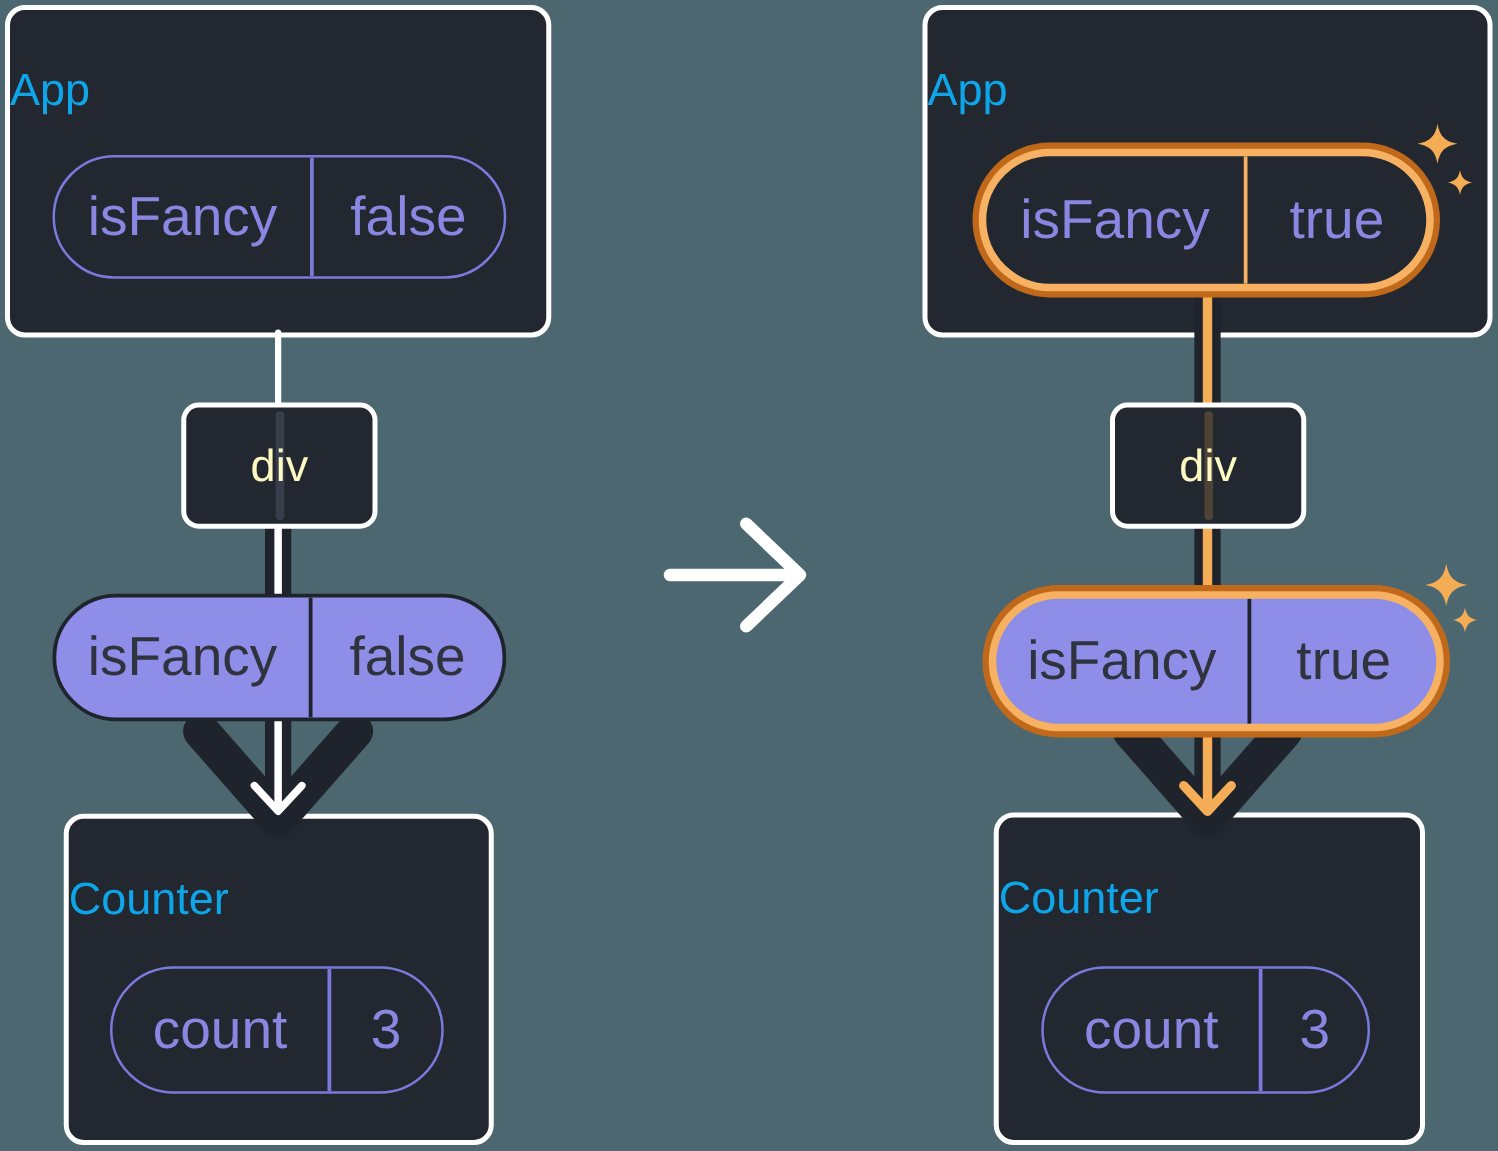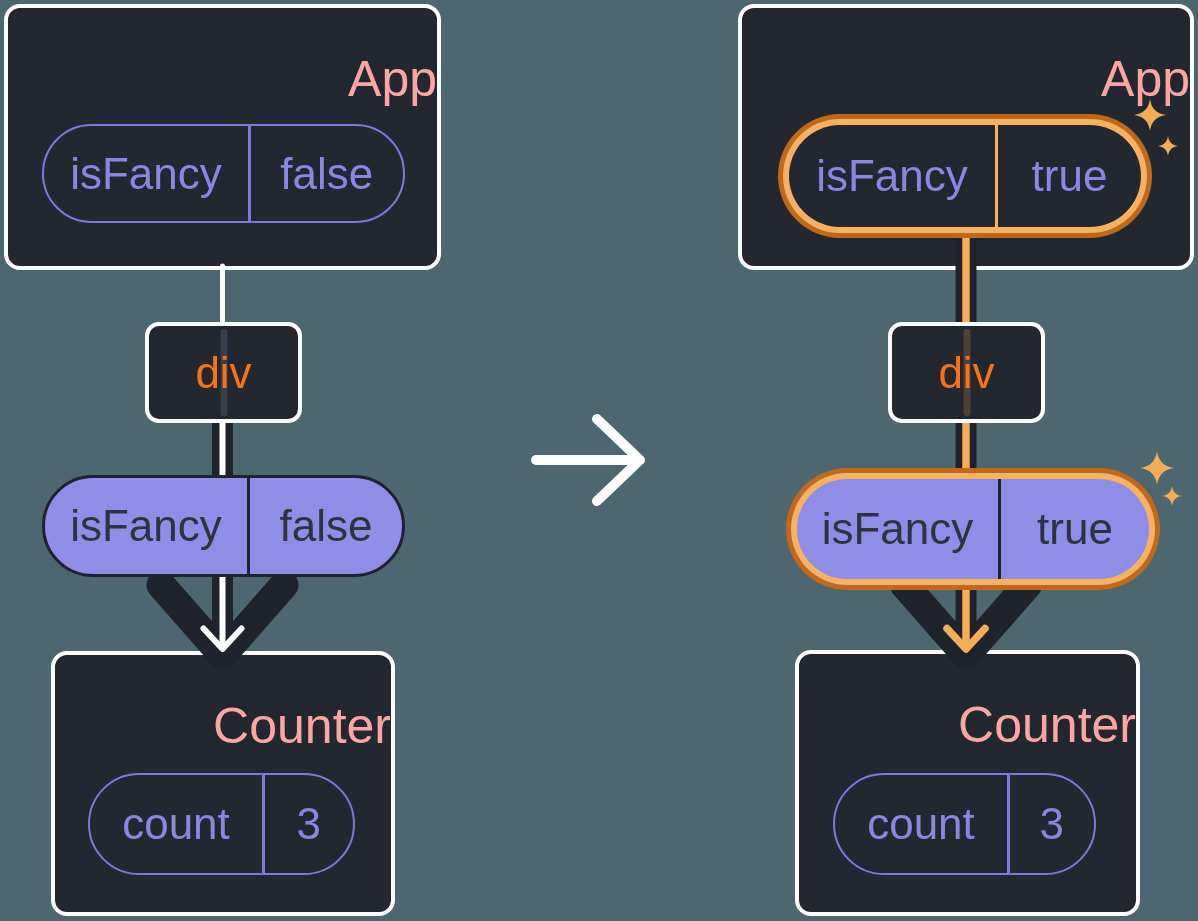--- a/index.html
+++ b/index.html
@@ -32,8 +32,8 @@
   .ghost-line.cool{background:rgba(170,182,222,0.16);}
   .ghost-line.warm{background:rgba(246,173,87,0.20);}
   .comp-title{
-    position:absolute;left:0;right:0;text-align:right;
-    color:#fca5a5;font-size:50px;line-height:1;
+    position:absolute;left:0;right:0;text-align:left;
+    color:#0ea5e9;font-size:36px;line-height:1;
   }
   .node-label{color:#f97316;font-size:44px;line-height:1;position:relative;}
 

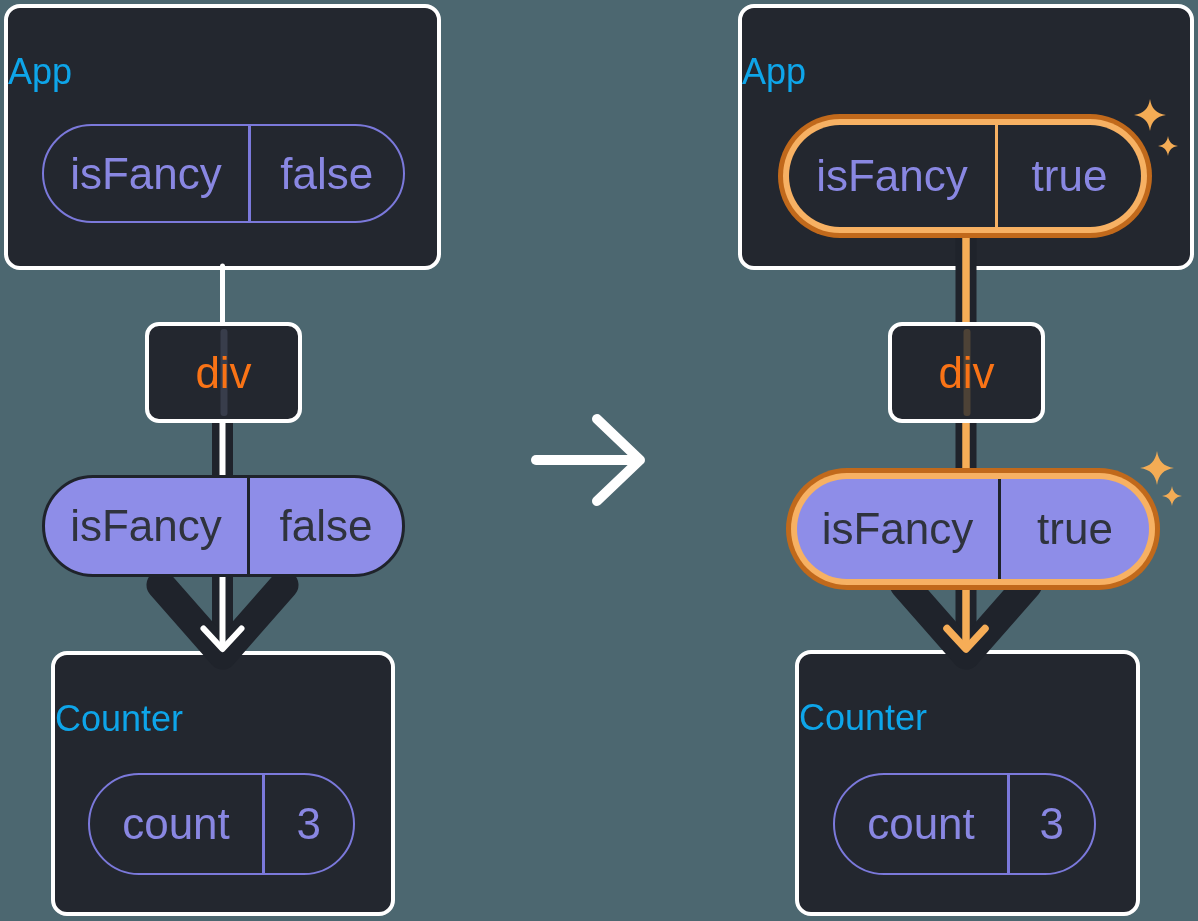--- a/index.html
+++ b/index.html
@@ -35,7 +35,7 @@
     position:absolute;left:0;right:0;text-align:left;
     color:#0ea5e9;font-size:36px;line-height:1;
   }
-  .node-label{color:#f97316;font-size:44px;line-height:1;position:relative;}
+  .node-label{color:#fef9c3;font-size:36px;line-height:1;position:relative;}
 
   
   .pill{

